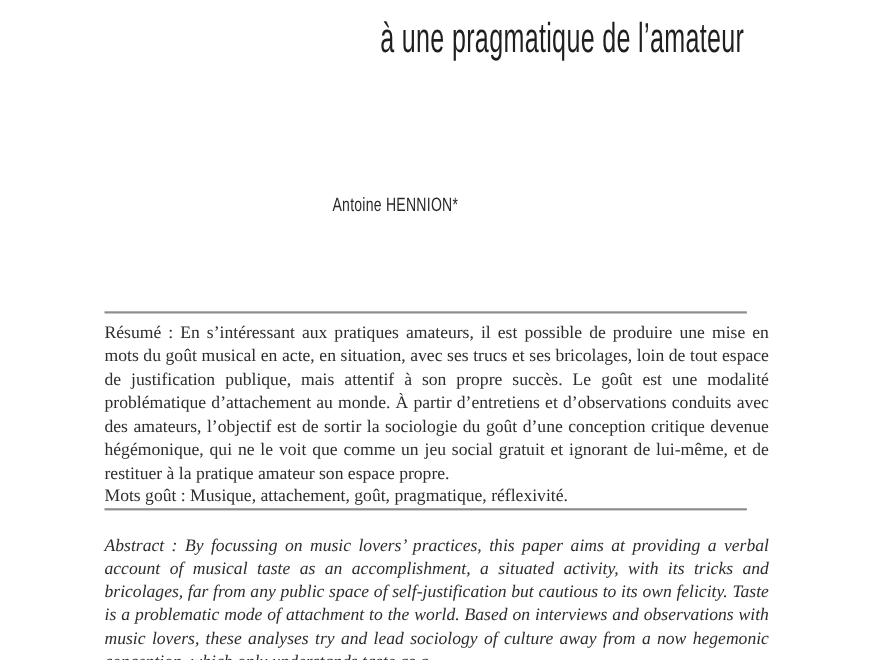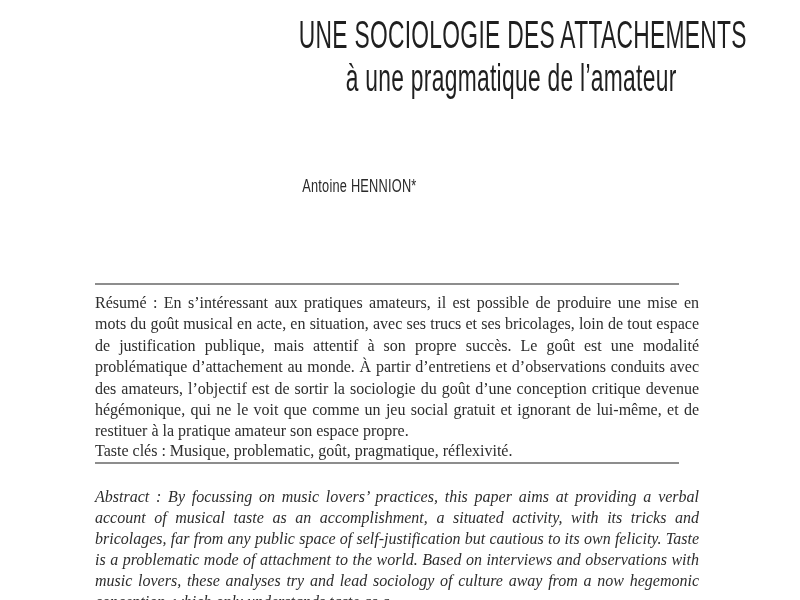--- a/index.html
+++ b/index.html
@@ -98,7 +98,6 @@
 <div class="page">
 
   <header class="title-block">
-    <div class="title-line"><span class="condensed">UNE SOCIOLOGIE DES ATTACHEMENTS</span></div>
     <div class="title-line"><span class="condensed">à une pragmatique de l’amateur</span></div>
   </header>
 

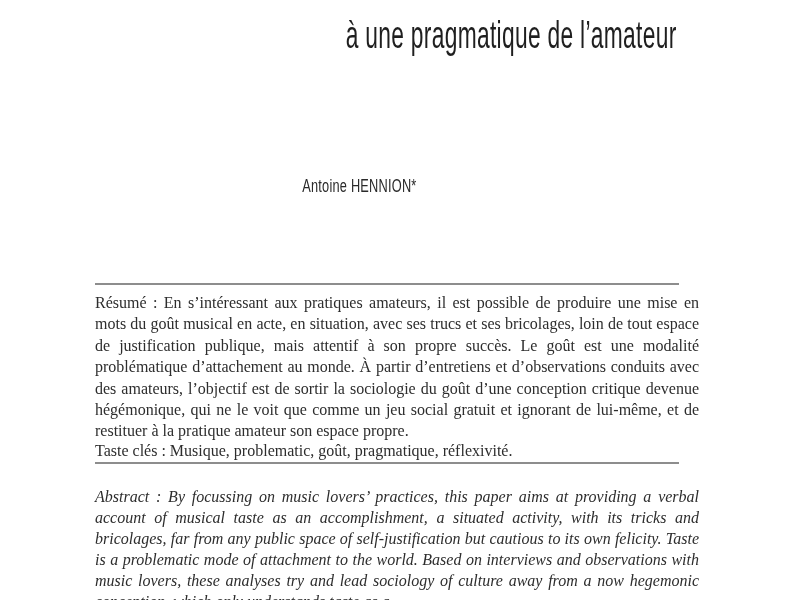--- a/index.html
+++ b/index.html
@@ -107,7 +107,7 @@
 
   <p class="resume-par"><span class="lead-label">Résumé</span><span> : </span><span>En s’intéressant aux pratiques amateurs, il est possible de produire une mise en mots du goût musical en acte, en situation, avec ses trucs et ses bricolages, loin de tout espace de justification publique, mais attentif à son propre succès. Le goût est une modalité problématique d’attachement au monde. À partir d’entretiens et d’observations conduits avec des amateurs, l’objectif est de sortir la sociologie du goût d’une conception critique devenue hégémonique, qui ne le voit que comme un jeu social gratuit et ignorant de lui-même, et de restituer à la pratique amateur son espace propre.</span></p>
 
-  <p class="keywords-par"><span class="lead-label">Taste clés</span><span> : </span><span>Musique, problematic, goût, pragmatique, réflexivité.</span></p>
+  <p class="keywords-par"><span class="lead-label">Mots goût</span><span> : </span><span>Musique, problematic, goût, pragmatique, réflexivité.</span></p>
 
   <div class="rule rule-bottom"></div>
 

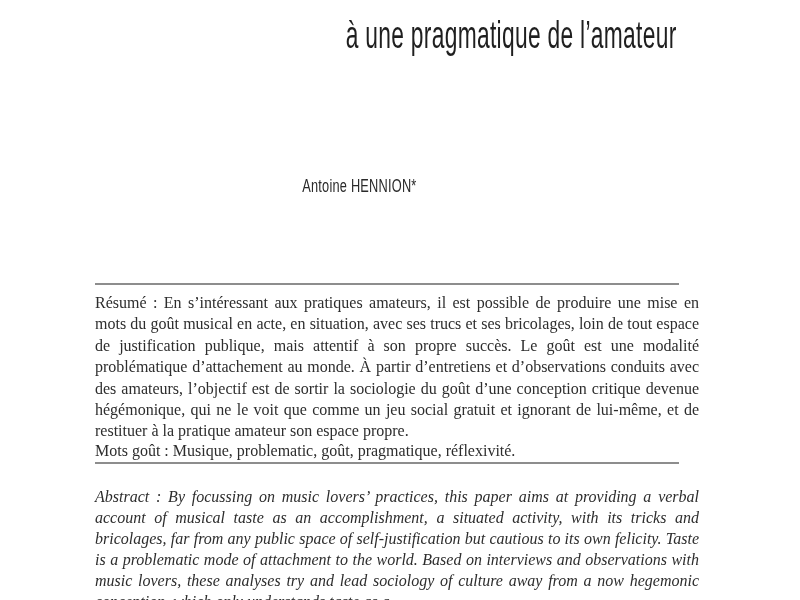--- a/index.html
+++ b/index.html
@@ -107,7 +107,7 @@
 
   <p class="resume-par"><span class="lead-label">Résumé</span><span> : </span><span>En s’intéressant aux pratiques amateurs, il est possible de produire une mise en mots du goût musical en acte, en situation, avec ses trucs et ses bricolages, loin de tout espace de justification publique, mais attentif à son propre succès. Le goût est une modalité problématique d’attachement au monde. À partir d’entretiens et d’observations conduits avec des amateurs, l’objectif est de sortir la sociologie du goût d’une conception critique devenue hégémonique, qui ne le voit que comme un jeu social gratuit et ignorant de lui-même, et de restituer à la pratique amateur son espace propre.</span></p>
 
-  <p class="keywords-par"><span class="lead-label">Mots goût</span><span> : </span><span>Musique, problematic, goût, pragmatique, réflexivité.</span></p>
+  <p class="keywords-par"><span class="lead-label">Mots goût</span><span> : </span><span>Musique, attachement, goût, pragmatique, réflexivité.</span></p>
 
   <div class="rule rule-bottom"></div>
 

